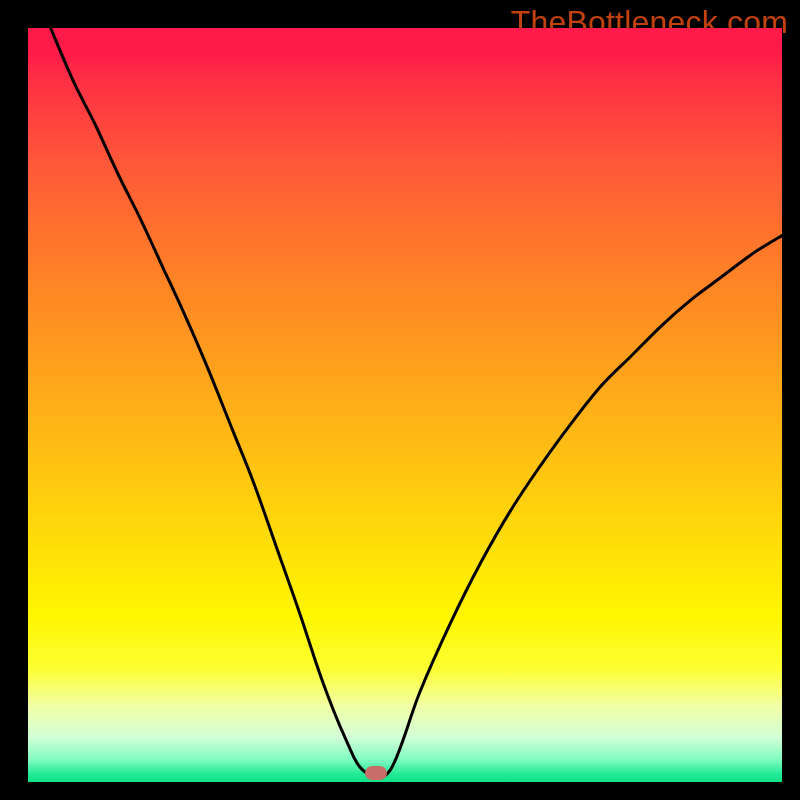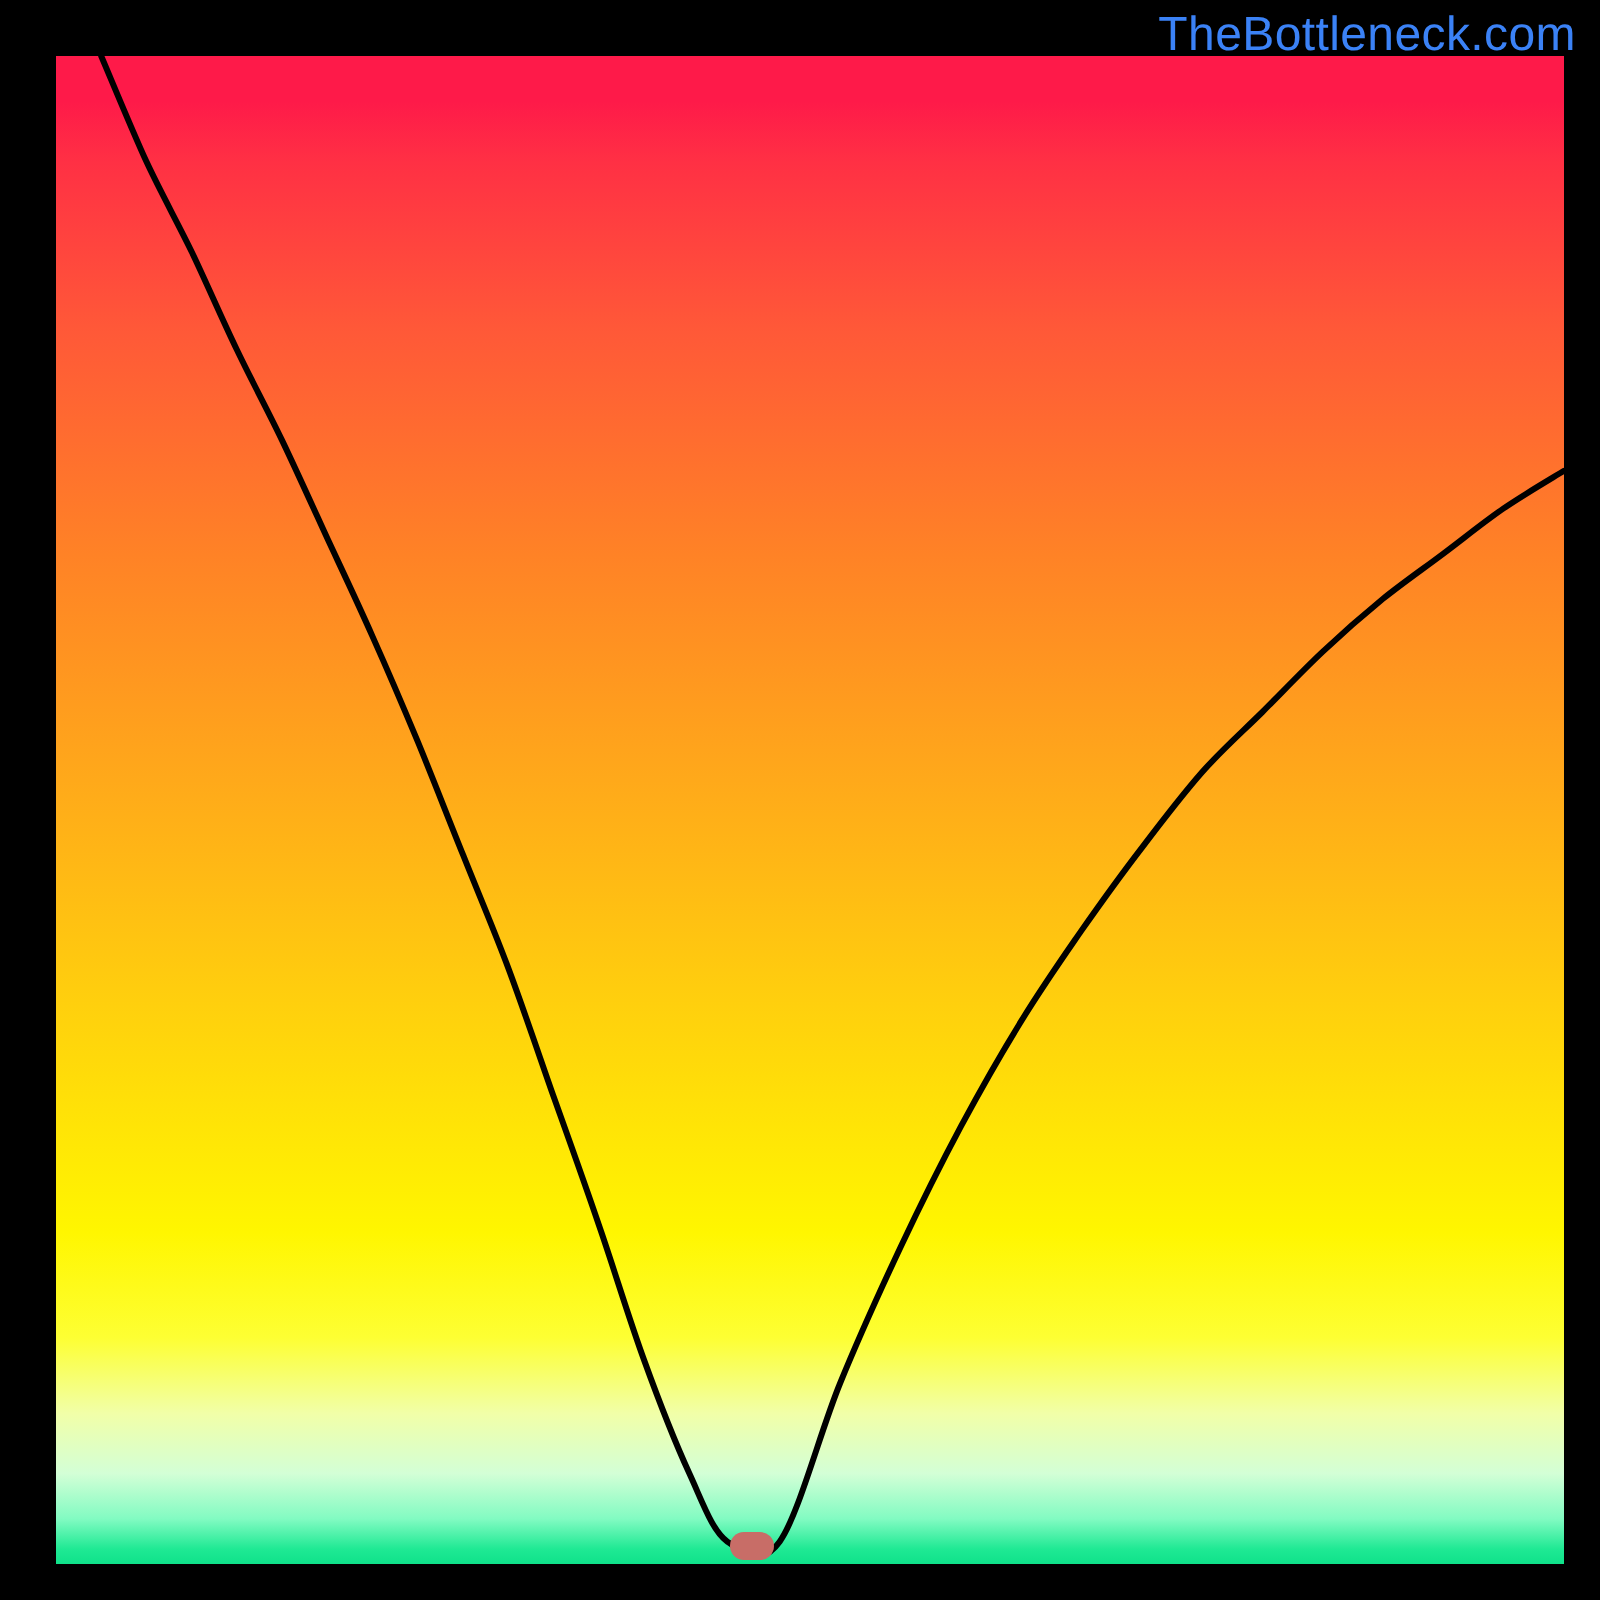--- a/index.html
+++ b/index.html
@@ -21,9 +21,9 @@
     position: absolute;
     top: 4px;
     right: 12px;
-    font-size: 24px;
+    font-size: 32px;
     font-weight: 500;
-    color: #3b82f6;
+    color: #c2410c;
     letter-spacing: 0.2px;
     user-select: none;
   }

